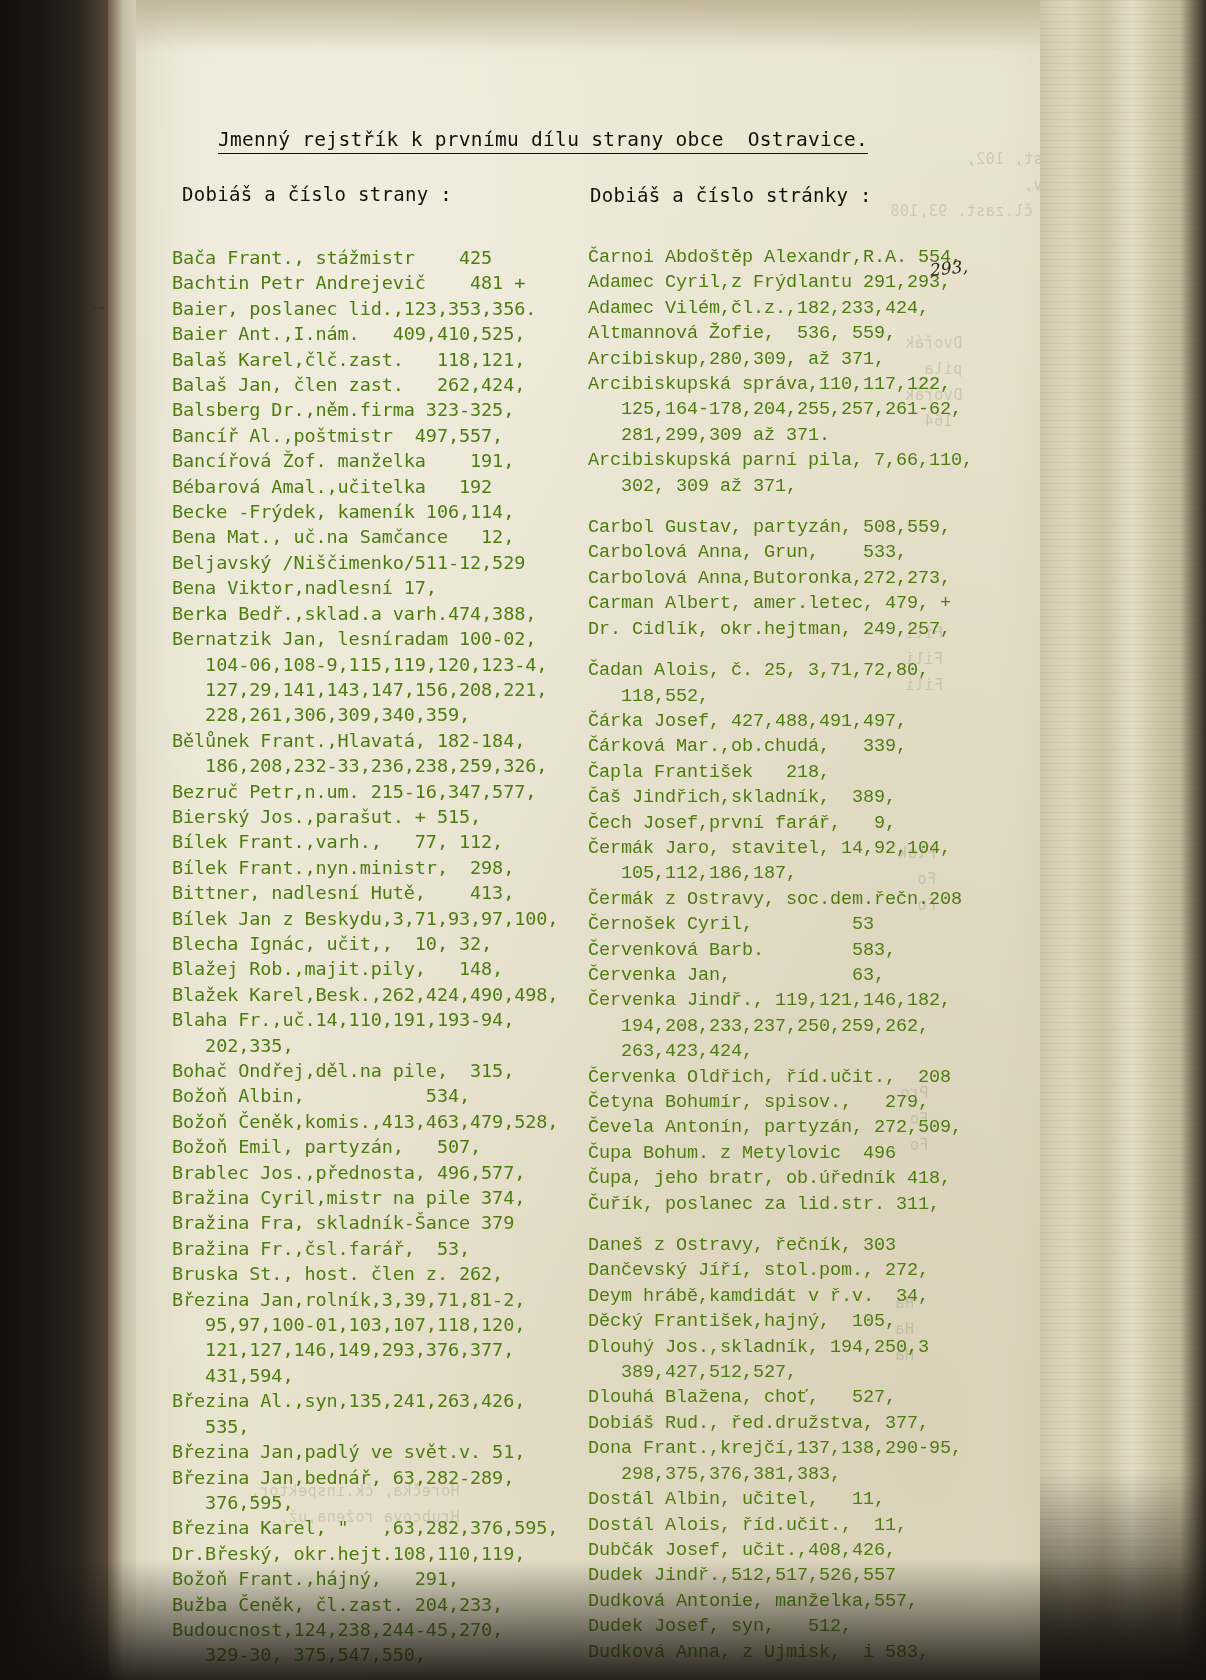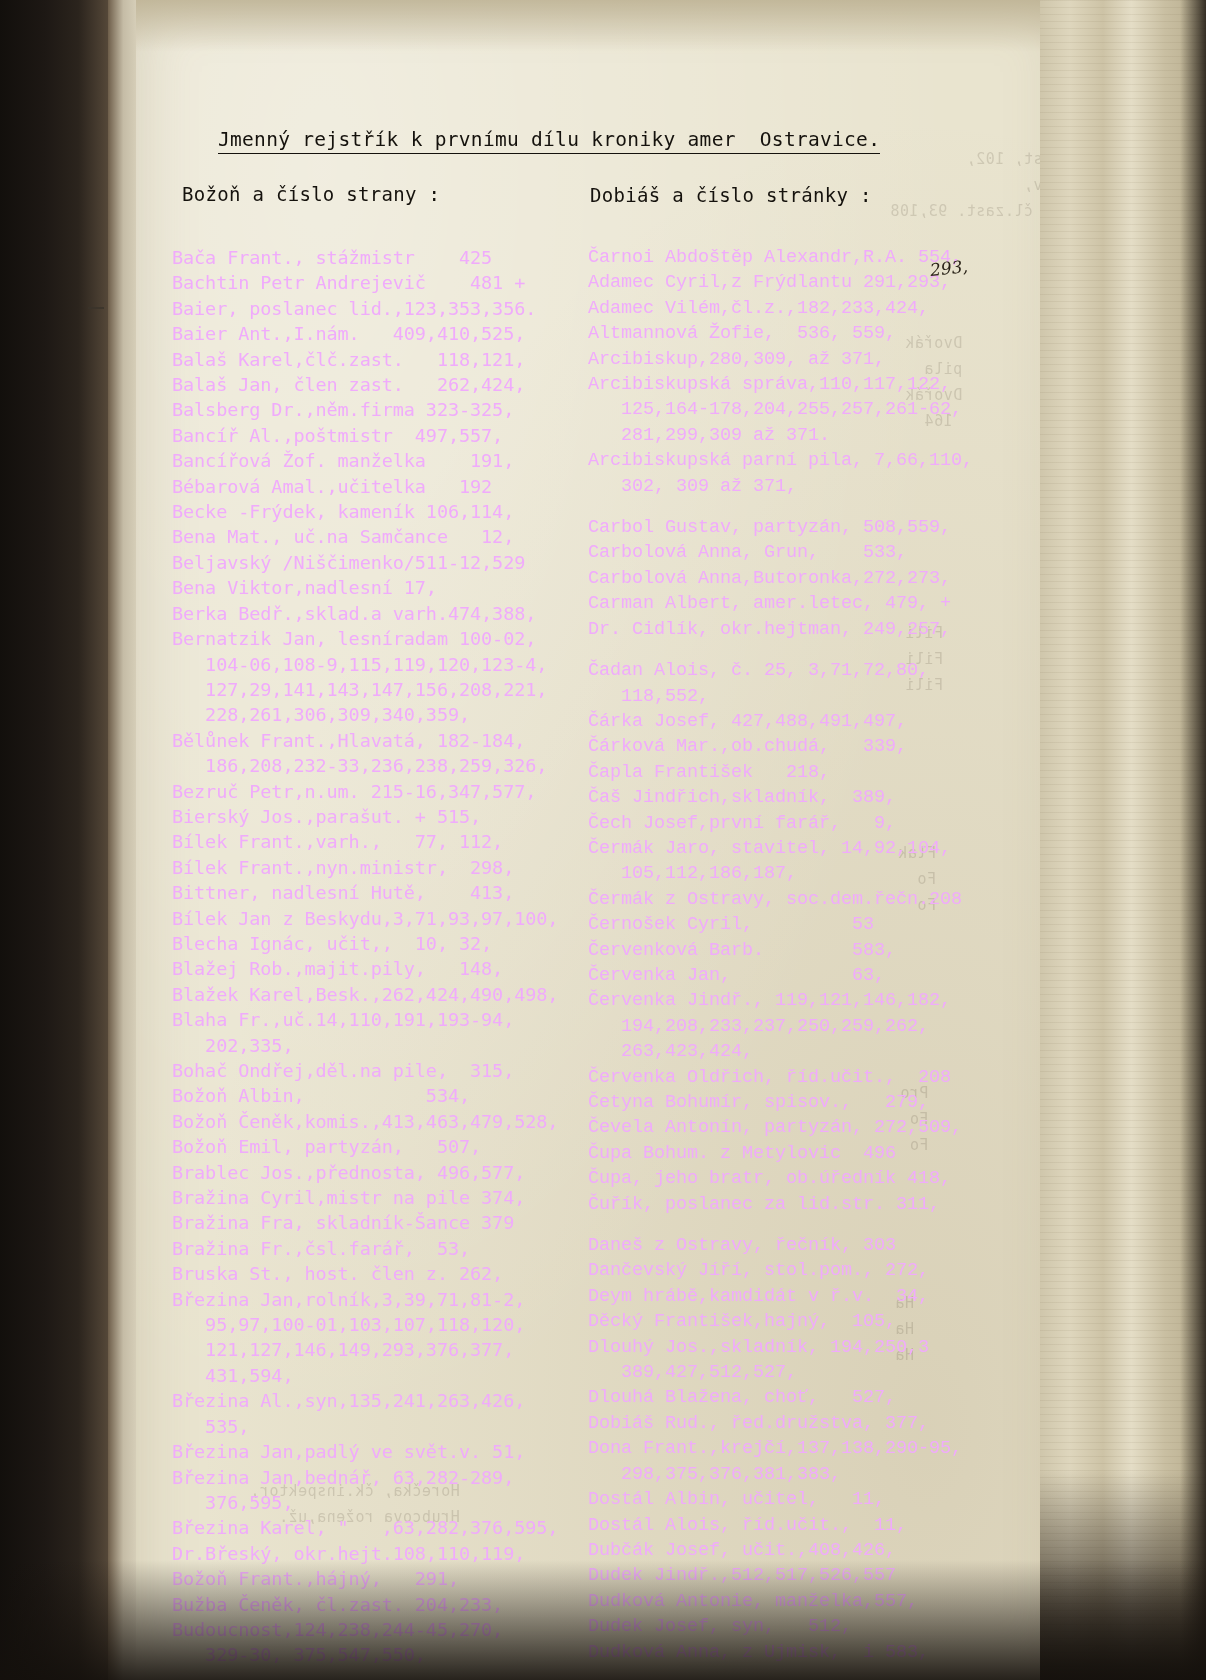--- a/index.html
+++ b/index.html
@@ -180,7 +180,7 @@
 
   <div class="margin-tick"></div>
 
-  <div class="typed" id="title">Jmenný rejstřík k prvnímu dílu kroniky amer  Ostravice.</div>
+  <div class="typed" id="title">Jmenný rejstřík k prvnímu dílu strany obce  Ostravice.</div>
 
   <div class="typed col-head" id="head-left">Božoň a číslo strany :</div>
   <div class="typed col-head" id="head-right">Dobiáš a číslo stránky :</div>

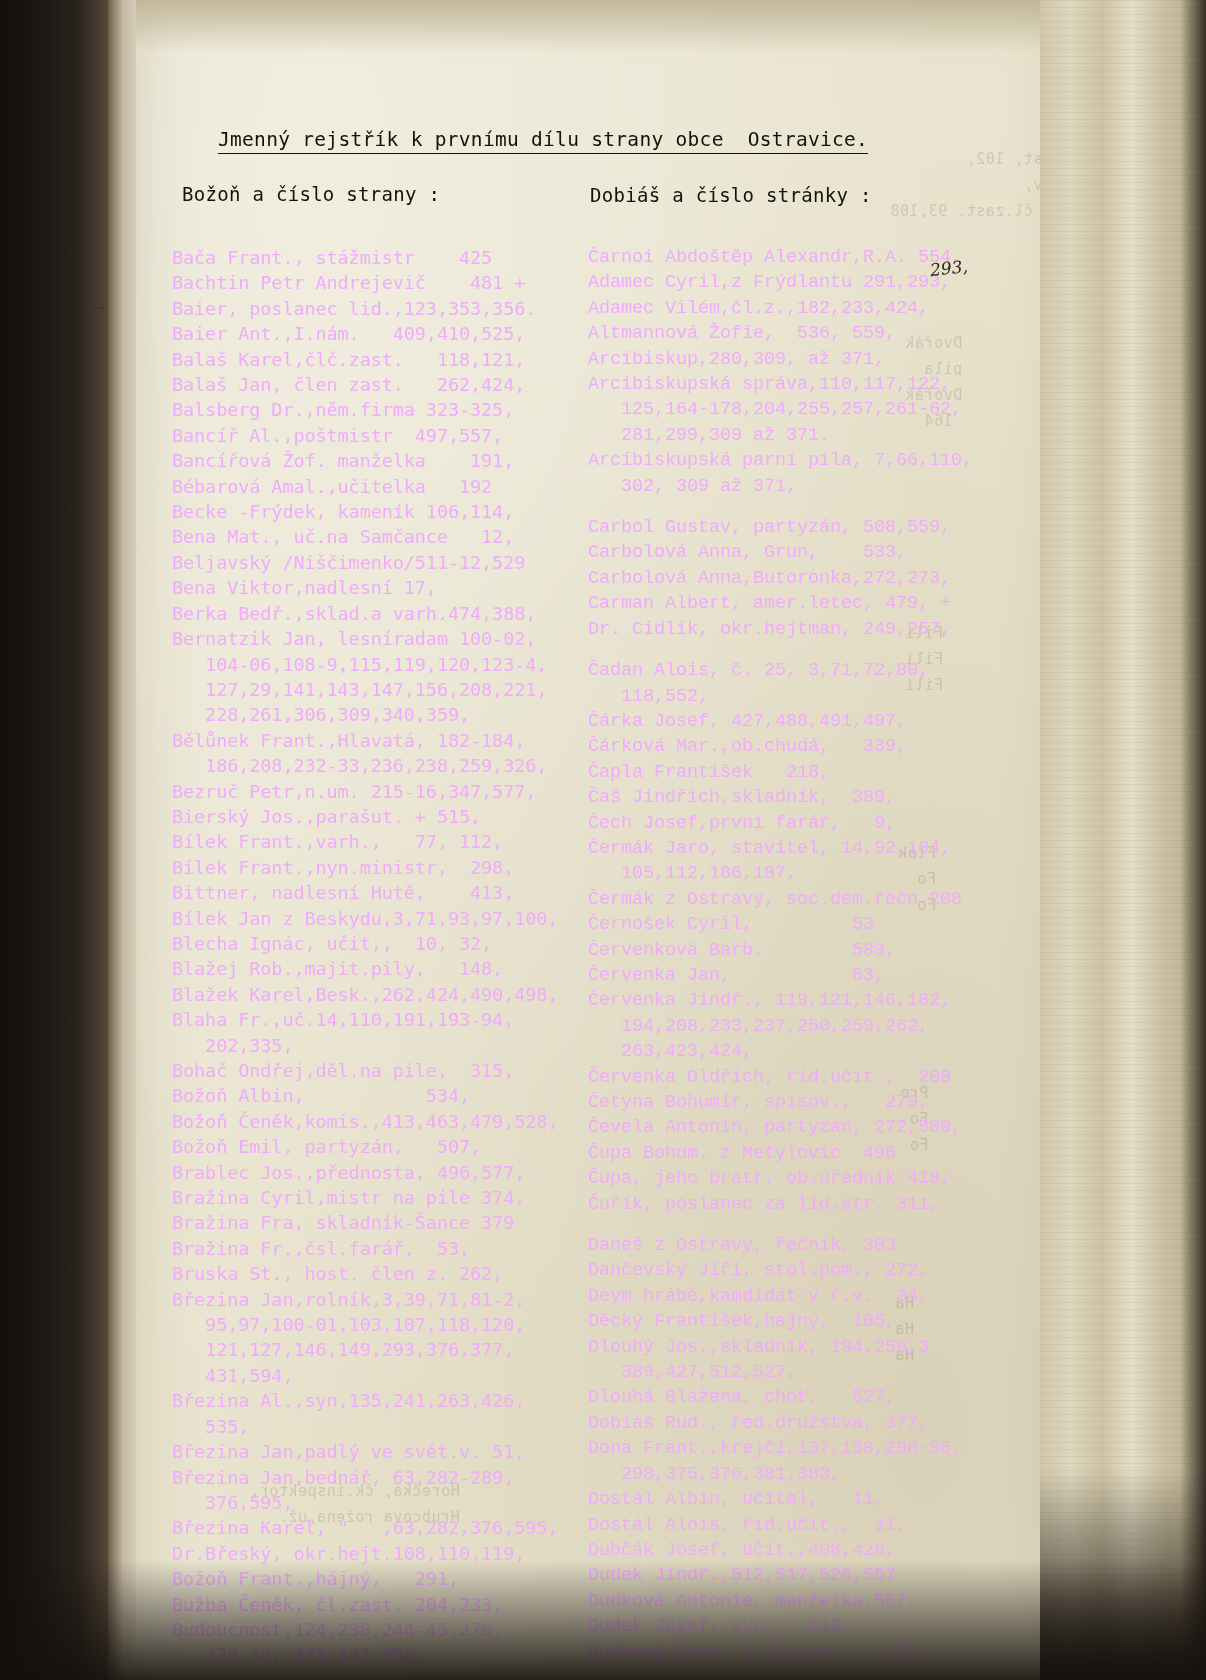--- a/index.html
+++ b/index.html
@@ -182,7 +182,7 @@
 
   <div class="typed" id="title">Jmenný rejstřík k prvnímu dílu strany obce  Ostravice.</div>
 
-  <div class="typed col-head" id="head-left">Božoň a číslo strany :</div>
+  <div class="typed col-head" id="head-left">Dobiáš a číslo strany :</div>
   <div class="typed col-head" id="head-right">Dobiáš a číslo stránky :</div>
 
   <div class="col" id="col-left"><div>Bača Frant., stážmistr    425</div><div>Bachtin Petr Andrejevič    481 +</div><div>Baier, poslanec lid.,123,353,356.</div><div>Baier Ant.,I.nám.   409,410,525,</div><div>Balaš Karel,člč.zast.   118,121,</div><div>Balaš Jan, člen zast.   262,424,</div><div>Balsberg Dr.,něm.firma 323-325,</div><div>Bancíř Al.,poštmistr  497,557,</div><div>Bancířová Žof. manželka    191,</div><div>Bébarová Amal.,učitelka   192</div><div>Becke -Frýdek, kameník 106,114,</div><div>Bena Mat., uč.na Samčance   12,</div><div>Beljavský /Niščimenko/511-12,529</div><div>Bena Viktor,nadlesní 17,</div><div>Berka Bedř.,sklad.a varh.474,388,</div><div>Bernatzik Jan, lesníradam 100-02,</div><div>   104-06,108-9,115,119,120,123-4,</div><div>   127,29,141,143,147,156,208,221,</div><div>   228,261,306,309,340,359,</div><div>Bělůnek Frant.,Hlavatá, 182-184,</div><div>   186,208,232-33,236,238,259,326,</div><div>Bezruč Petr,n.um. 215-16,347,577,</div><div>Bierský Jos.,parašut. + 515,</div><div>Bílek Frant.,varh.,   77, 112,</div><div>Bílek Frant.,nyn.ministr,  298,</div><div>Bittner, nadlesní Hutě,    413,</div><div>Bílek Jan z Beskydu,3,71,93,97,100,</div><div>Blecha Ignác, učit,,  10, 32,</div><div>Blažej Rob.,majit.pily,   148,</div><div>Blažek Karel,Besk.,262,424,490,498,</div><div>Blaha Fr.,uč.14,110,191,193-94,</div><div>   202,335,</div><div>Bohač Ondřej,děl.na pile,  315,</div><div>Božoň Albin,           534,</div><div>Božoň Čeněk,komis.,413,463,479,528,</div><div>Božoň Emil, partyzán,   507,</div><div>Brablec Jos.,přednosta, 496,577,</div><div>Bražina Cyril,mistr na pile 374,</div><div>Bražina Fra, skladník-Šance 379</div><div>Bražina Fr.,čsl.farář,  53,</div><div>Bruska St., host. člen z. 262,</div><div>Březina Jan,rolník,3,39,71,81-2,</div><div>   95,97,100-01,103,107,118,120,</div><div>   121,127,146,149,293,376,377,</div><div>   431,594,</div><div>Březina Al.,syn,135,241,263,426,</div><div>   535,</div><div>Březina Jan,padlý ve svět.v. 51,</div><div>Březina Jan,bednář, 63,282-289,</div><div>   376,595,</div><div>Březina Karel, "   ,63,282,376,595,</div><div>Dr.Břeský, okr.hejt.108,110,119,</div><div>Božoň Frant.,hájný,   291,</div><div>Bužba Čeněk, čl.zast. 204,233,</div><div>Budoucnost,124,238,244-45,270,</div><div>   329-30, 375,547,550,</div></div>

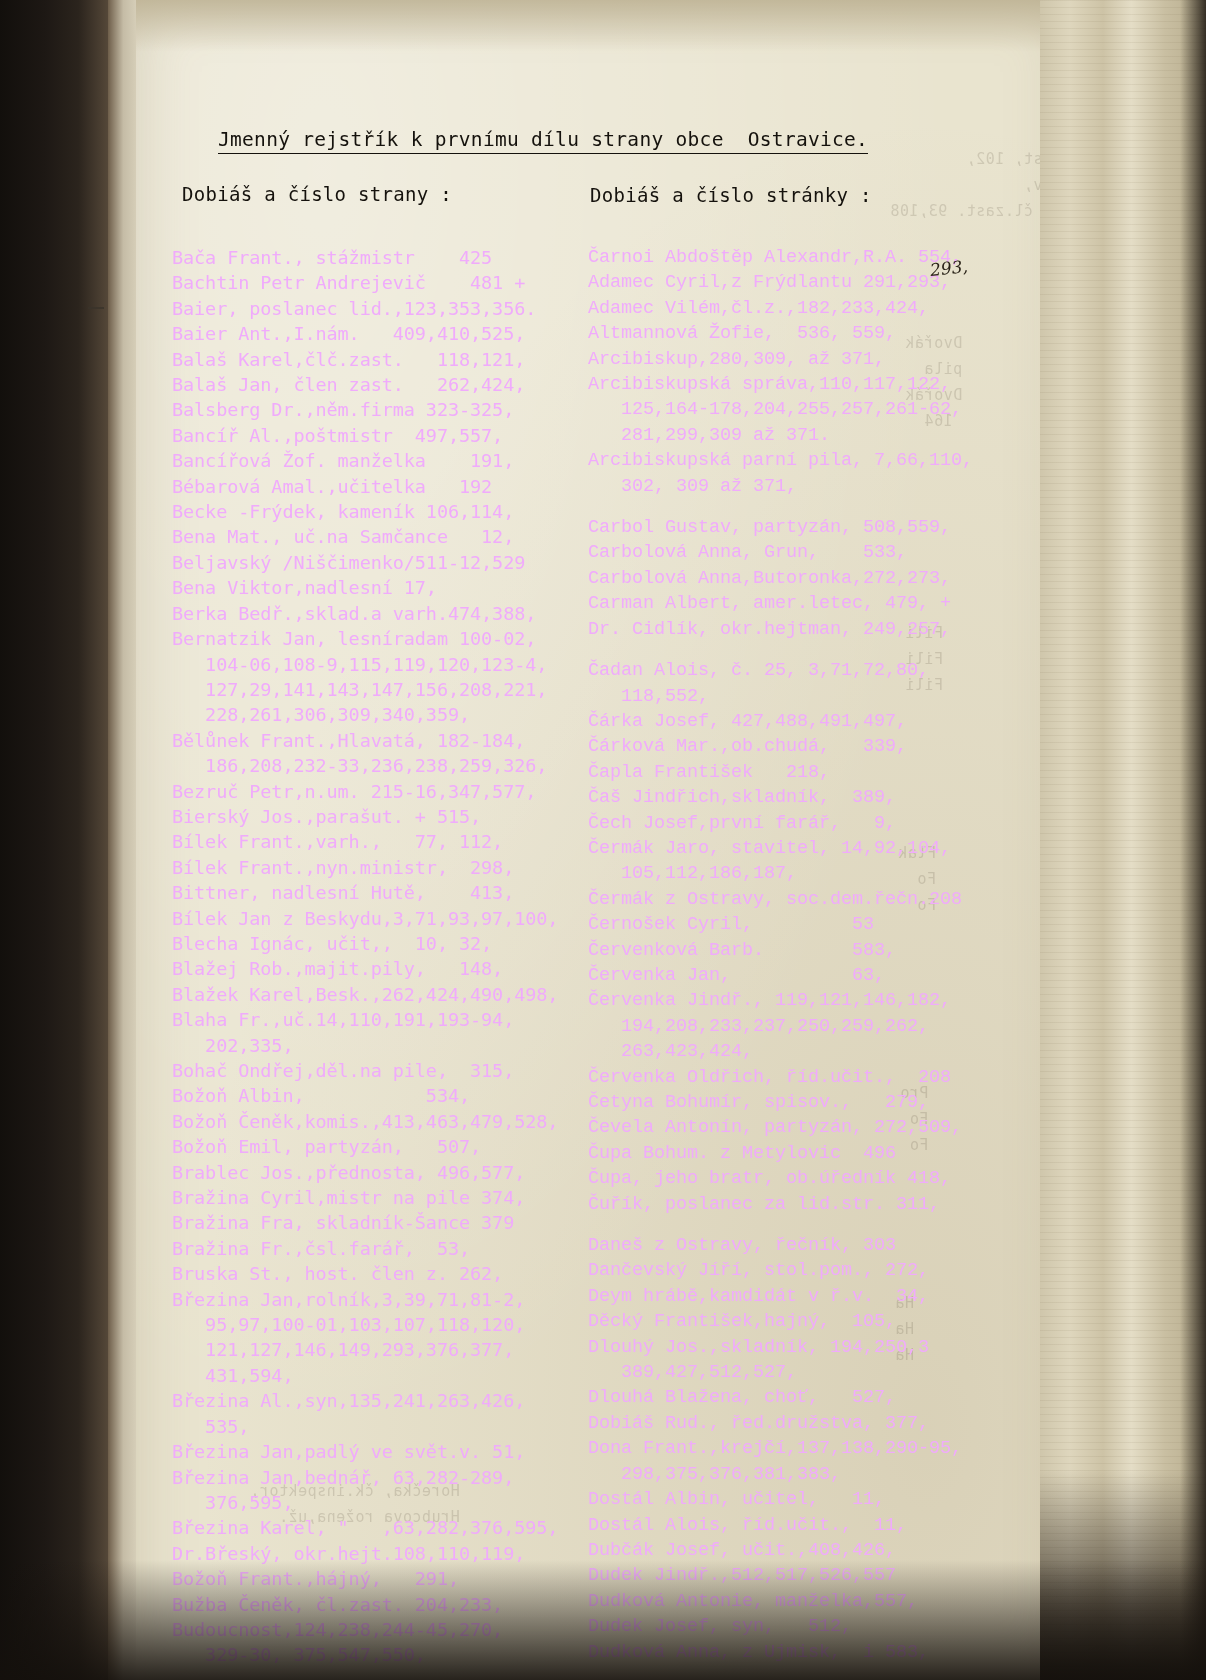--- a/index.html
+++ b/index.html
@@ -120,7 +120,7 @@
     position: absolute;
     font-size: 18.5px;
     line-height: 25.4px;
-    color: #f0abfc;
+    color: #4d7c0f;
     white-space: pre;
     letter-spacing: -0.1px;
   }

